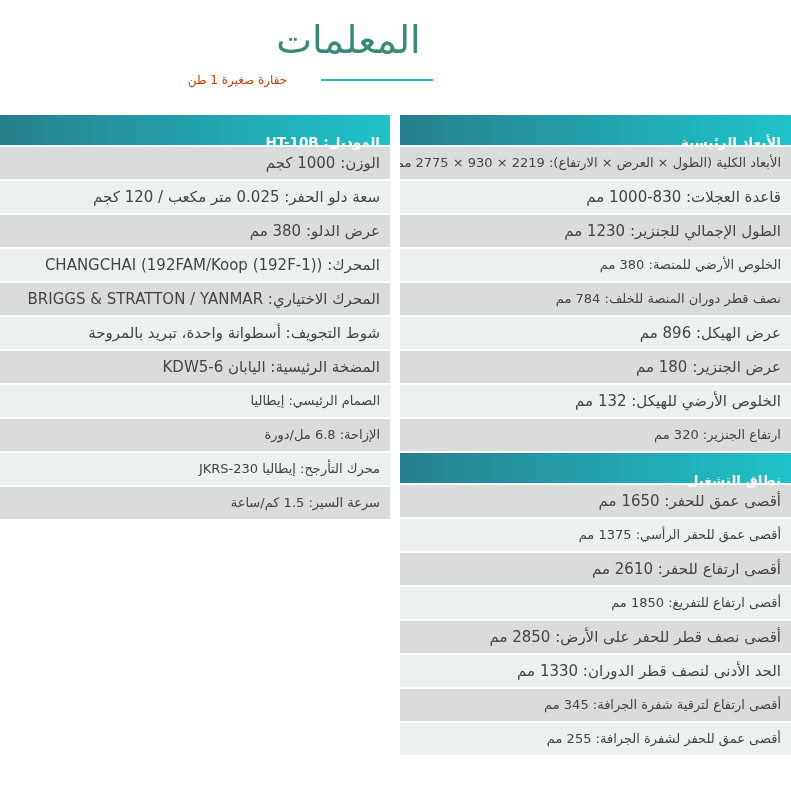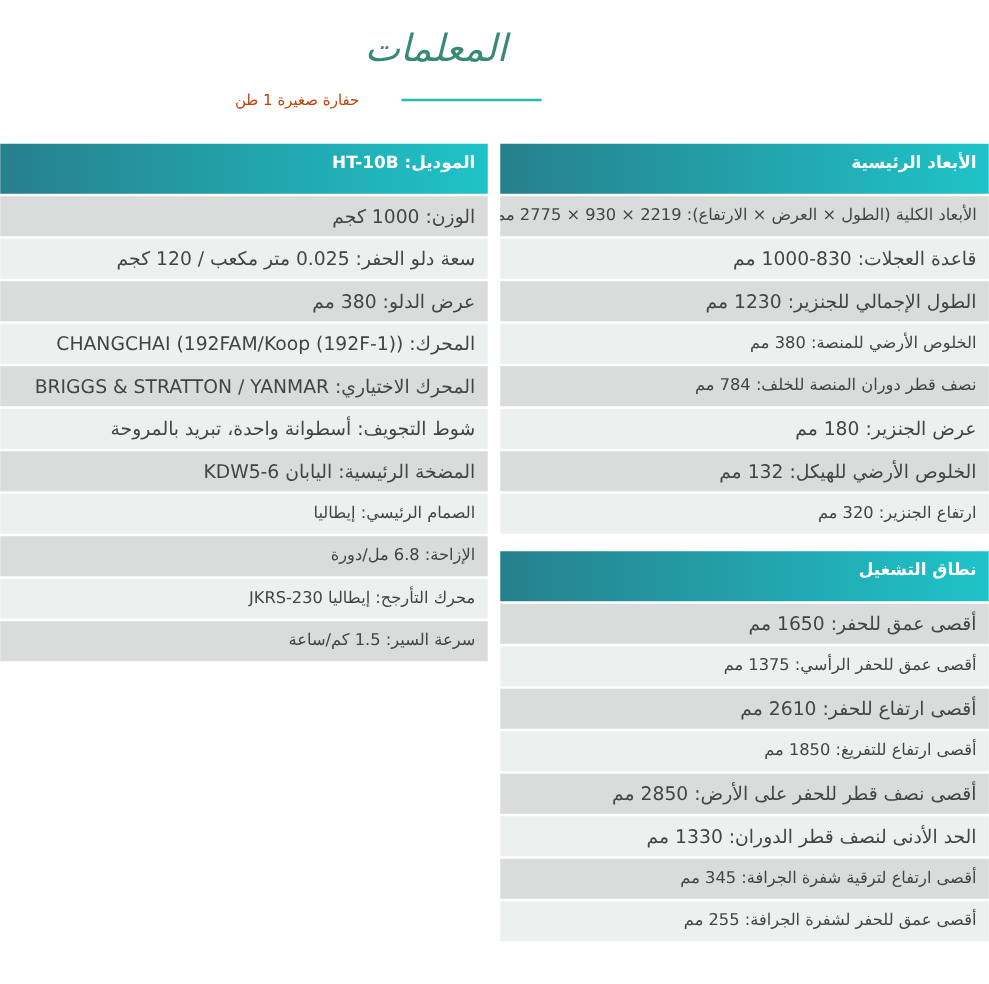--- a/index.html
+++ b/index.html
@@ -15,11 +15,10 @@
     margin-top: 20px;
     display: inline-block;
     transform: translateX(-47px); 
-    font-size: 30px;
+    font-size: 38px;
     font-weight: normal;
     color: #388a77;
     line-height: 40px;
-    font-style: italic;
   }
   .subtitle-row {
     margin-top: 12px;

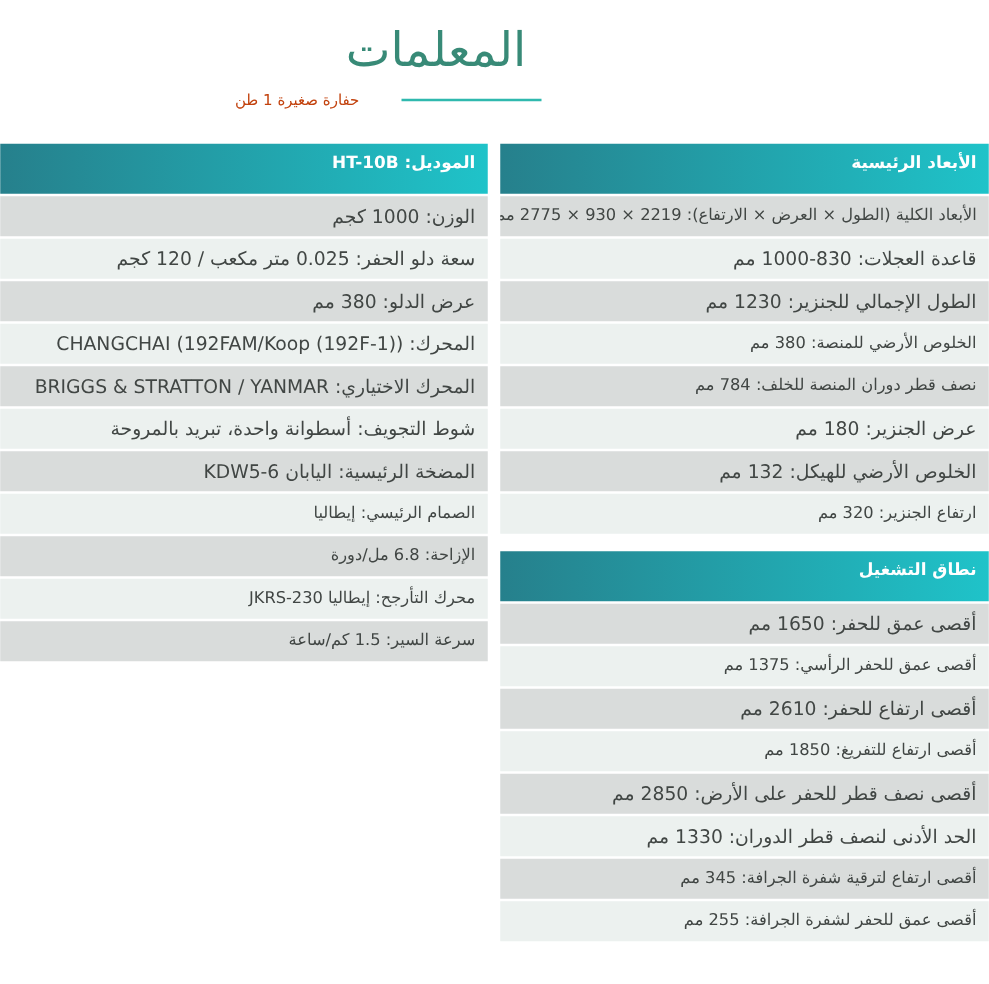--- a/index.html
+++ b/index.html
@@ -46,9 +46,9 @@
     column-gap: 10px;
   }
   .section-header {
-    height: 40px;
+    height: 30px;
     line-height: 30px;
-    padding: 0 10px;
+    padding: 12px 10px;
     margin-bottom: 2px;
     background: linear-gradient(90deg, #26808c 0%, #1fc3c9 100%);
     color: #ffffff;

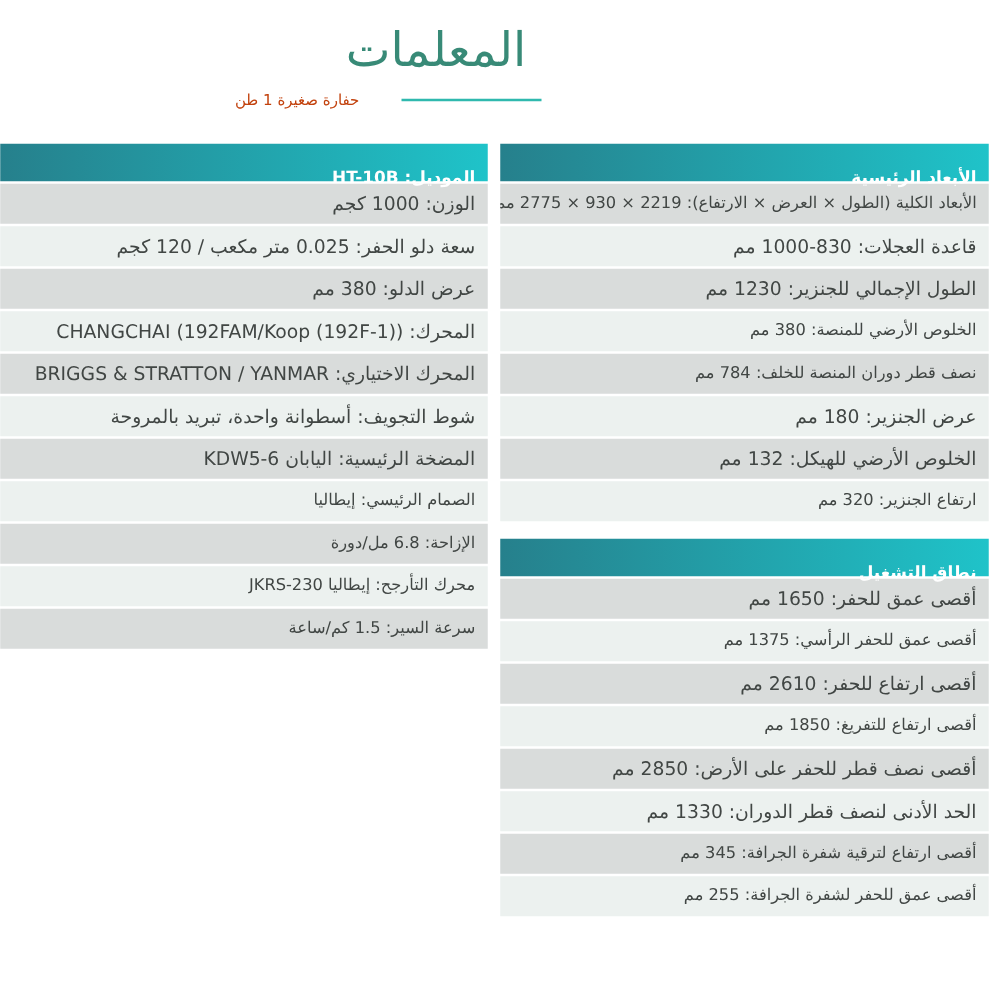--- a/index.html
+++ b/index.html
@@ -92,6 +92,7 @@
         <div class="spec-row sz-lg"><span>الطول الإجمالي للجنزير: 1230 مم</span></div>
         <div class="spec-row sz-md"><span>الخلوص الأرضي للمنصة: 380 مم</span></div>
         <div class="spec-row sz-md"><span>نصف قطر دوران المنصة للخلف: 784 مم</span></div>
+        <div class="spec-row sz-sm"><span>عرض الهيكل: 896 مم</span></div>
         <div class="spec-row sz-sm"><span>عرض الجنزير: 180 مم</span></div>
         <div class="spec-row sz-lg"><span>الخلوص الأرضي للهيكل: 132 مم</span></div>
         <div class="spec-row sz-md"><span>ارتفاع الجنزير: 320 مم</span></div>

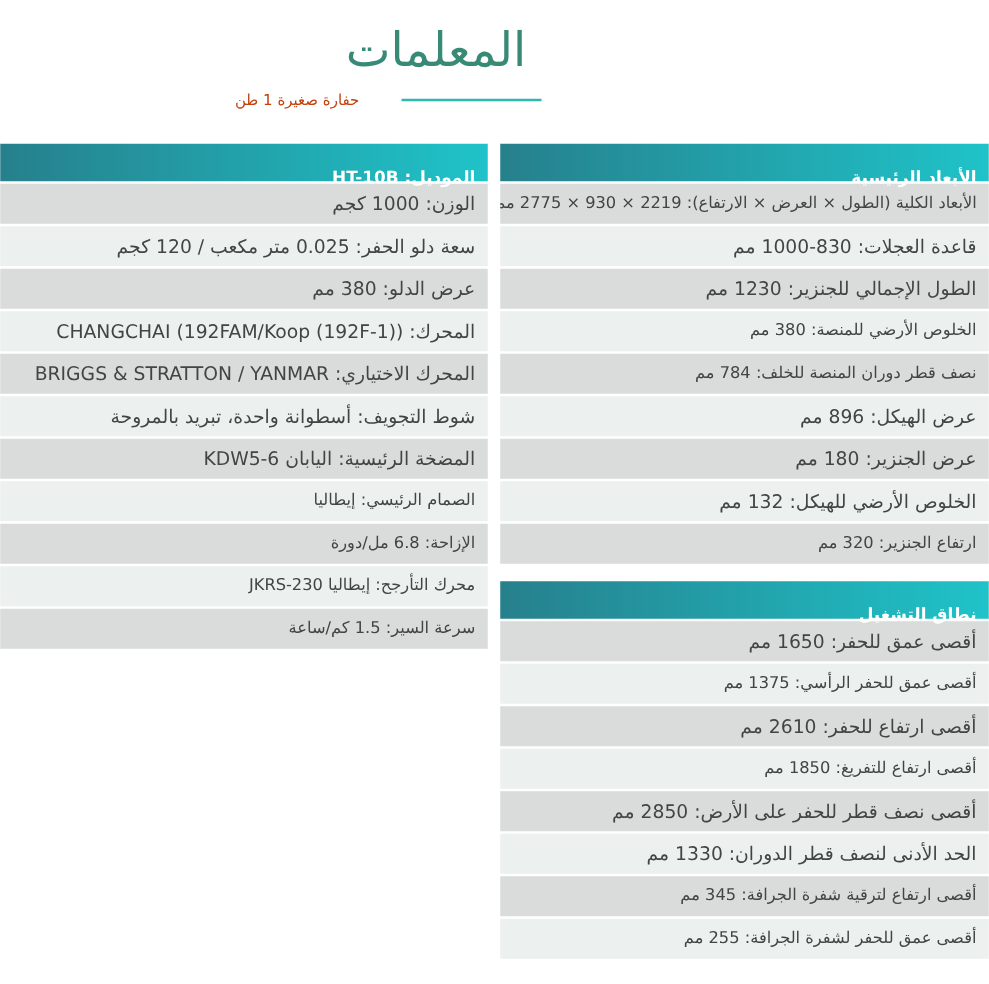--- a/index.html
+++ b/index.html
@@ -56,7 +56,7 @@
     font-size: 13.5px;
     white-space: nowrap;
   }
-  .section-header.operating { margin-top: 14px; }
+  .section-header.operating { margin-top: 2px; }
   .spec-row {
     height: 32px;
     line-height: 32px;

